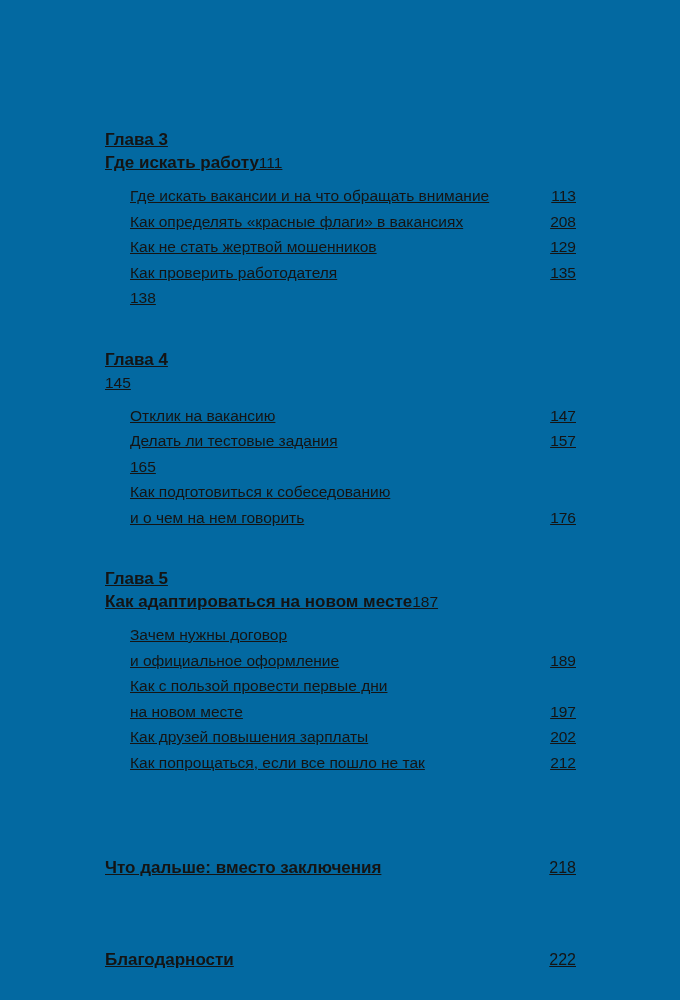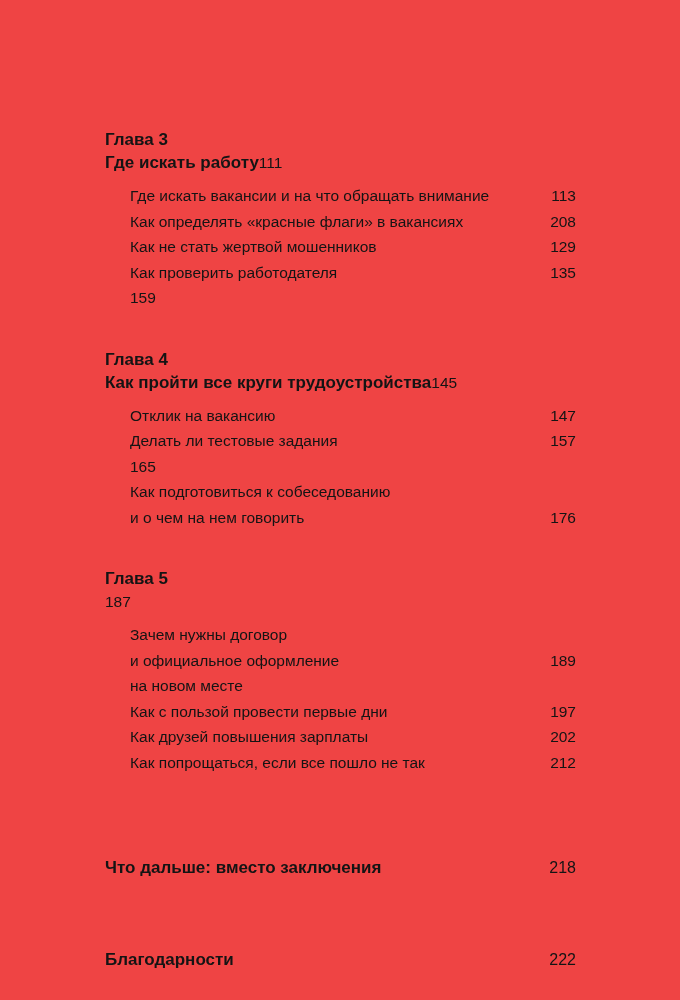--- a/index.html
+++ b/index.html
@@ -19,7 +19,8 @@
     width: 680px;
     height: 1000px;
     padding: 128px 104px 0 105px;
-    background: #ef4444;
+    background: #0369a1;
+    text-decoration: underline;
   }
   .section {
     margin-bottom: 37px;

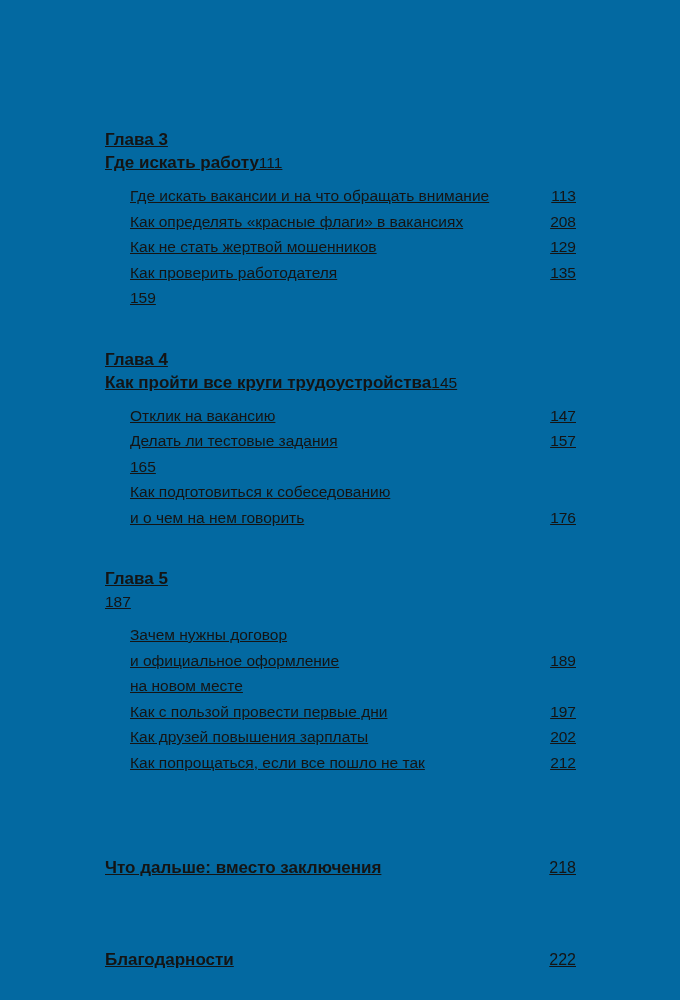--- a/index.html
+++ b/index.html
@@ -119,7 +119,7 @@
         <div class="p">135</div>
       </div>
       <div class="entry">
-        <div class="p">159</div>
+        <div class="p">138</div>
       </div>
     </div>
   </div>

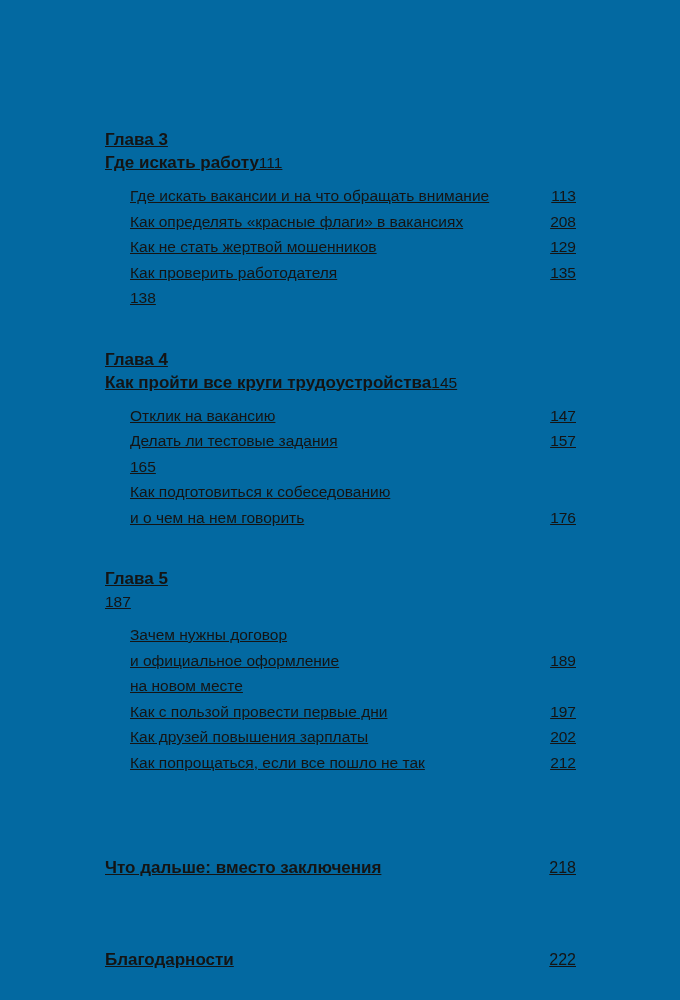--- a/index.html
+++ b/index.html
@@ -127,7 +127,6 @@
   <div class="section">
     <div class="chapter-label">Глава 4</div>
     <div class="title-row">
-      <div class="t">Как пройти все круги трудоустройства</div>
       <div class="p">145</div>
     </div>
     <div class="entries">

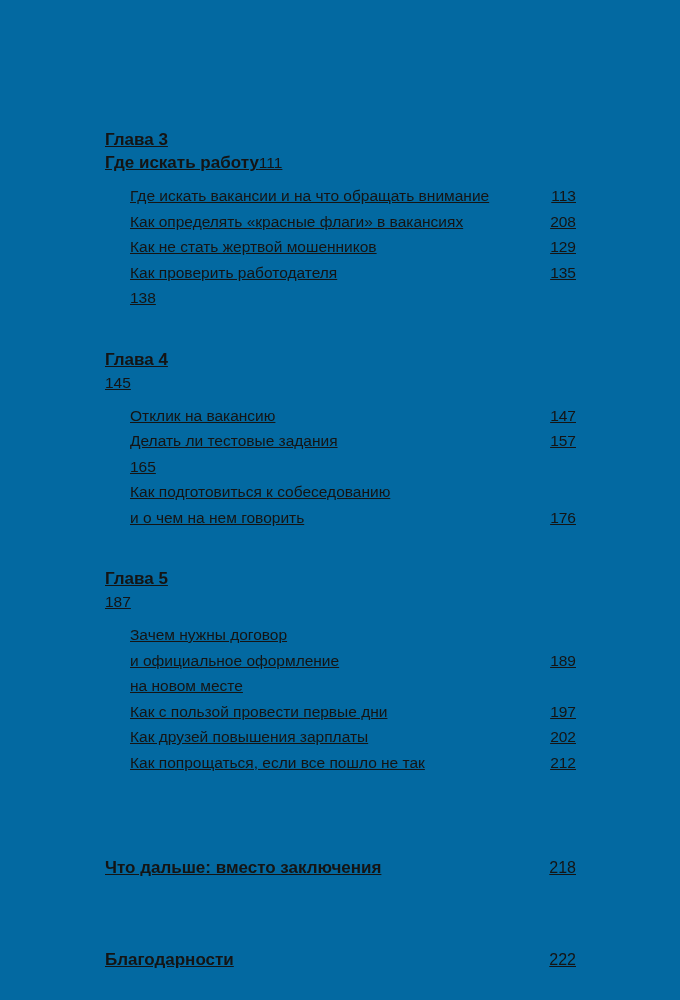--- a/index.html
+++ b/index.html
@@ -158,6 +158,7 @@
   <div class="section">
     <div class="chapter-label">Глава 5</div>
     <div class="title-row">
+      <div class="t">Как адаптироваться на новом месте</div>
       <div class="p">187</div>
     </div>
     <div class="entries">

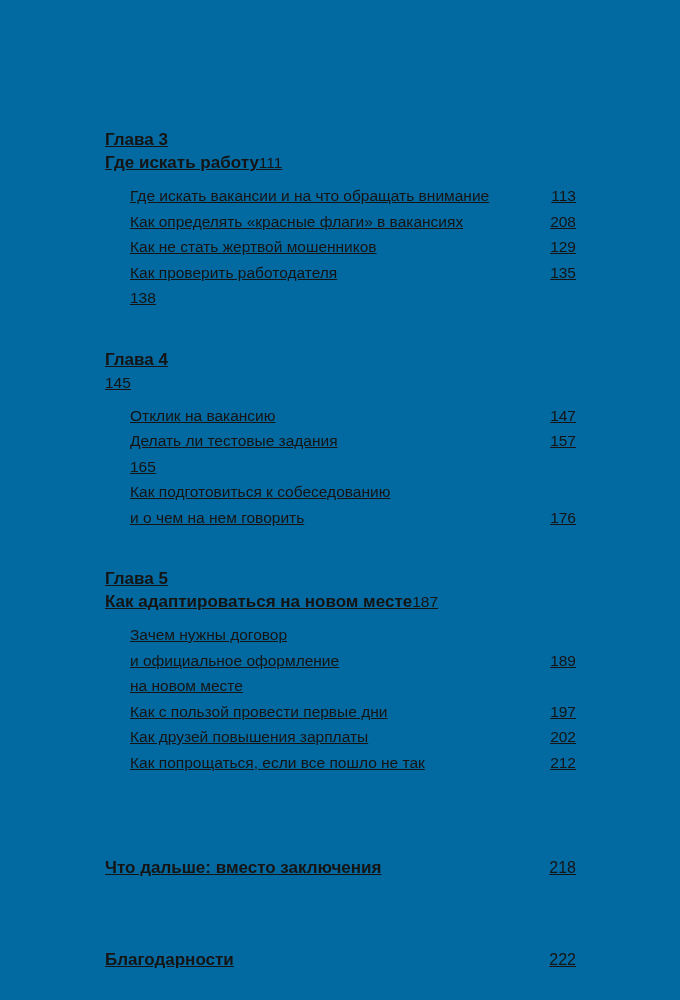--- a/index.html
+++ b/index.html
@@ -171,8 +171,8 @@
       </div>
       <div class="entry">
         <div class="lines">
+          <div>Как с пользой провести первые дни</div>
           <div>на новом месте</div>
-          <div>Как с пользой провести первые дни</div>
         </div>
         <div class="p">197</div>
       </div>

